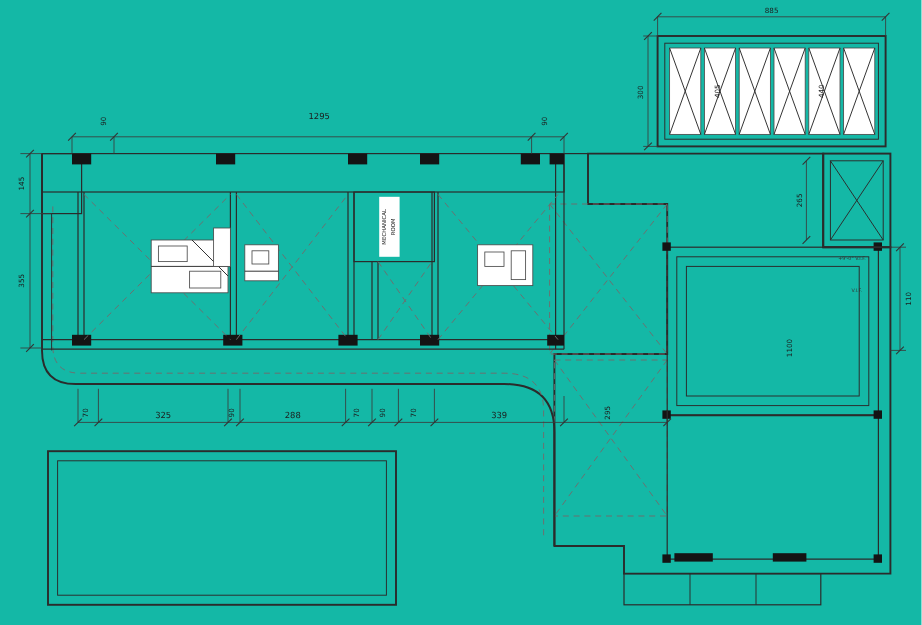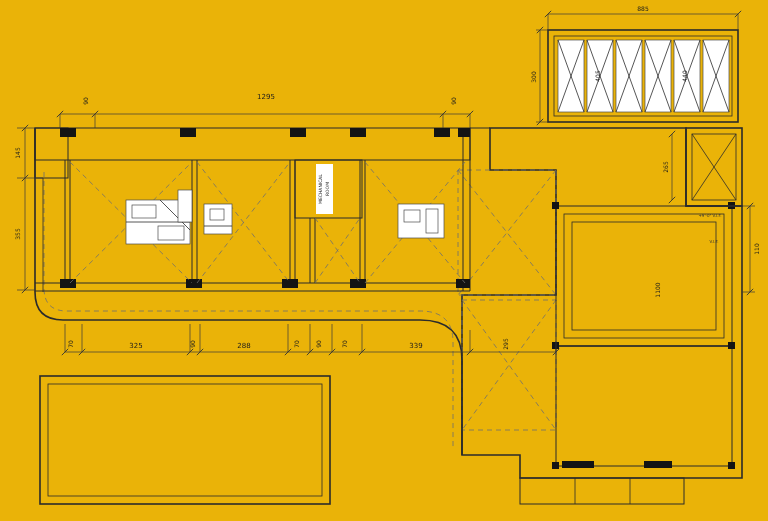--- a/index.html
+++ b/index.html
@@ -3,7 +3,7 @@
 <meta charset="utf-8">
 <style>
   html,body{margin:0;padding:0;background:#ffffff;}
-  .canvas{width:768px;height:521px;position:relative;background:#eab308;overflow:hidden;}
+  .canvas{width:768px;height:521px;position:relative;background:#14b8a6;overflow:hidden;}
   svg{display:block;}
   .ln{stroke:#2b2b2b;fill:none;}
   .w16{stroke-width:1.6;}

